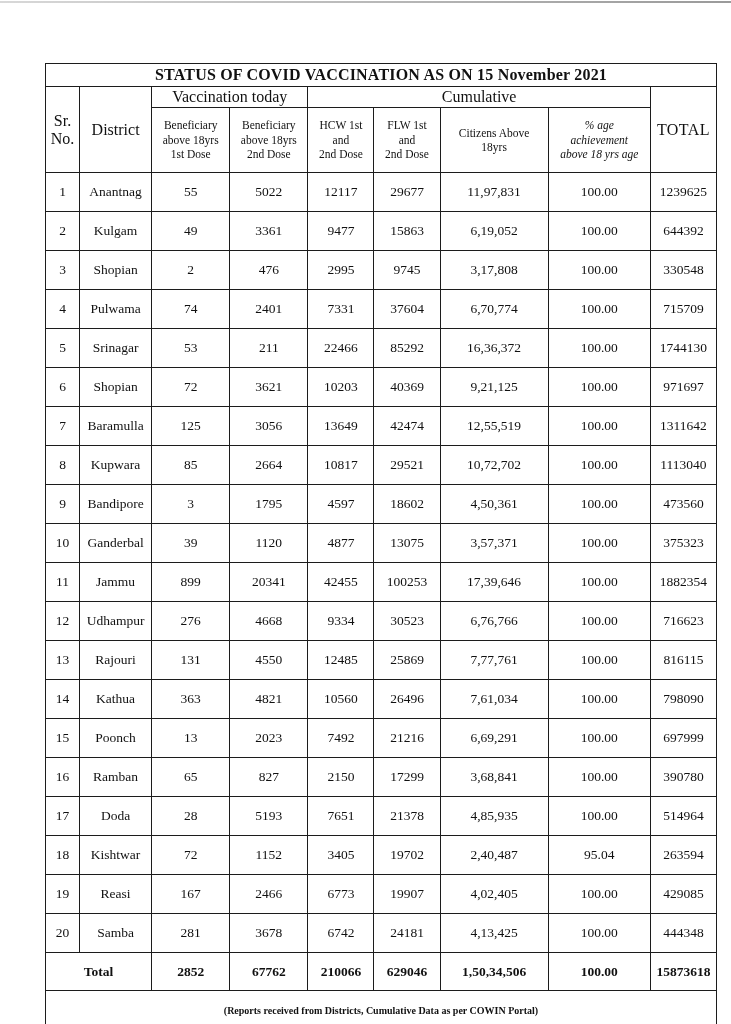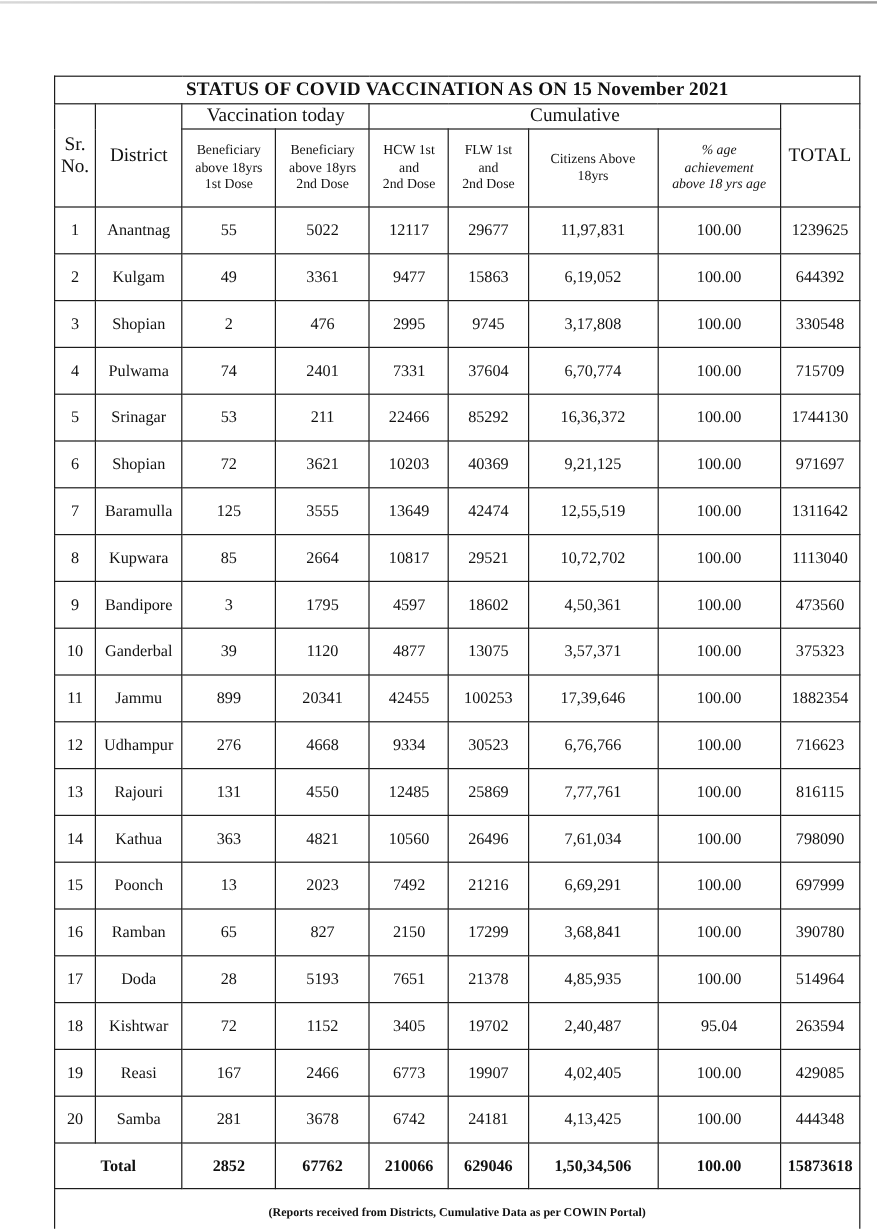--- a/index.html
+++ b/index.html
@@ -207,7 +207,7 @@
         <td class="cell-sr">7</td>
         <td class="cell-district">Baramulla</td>
         <td class="cell-num">125</td>
-        <td class="cell-num">3555</td>
+        <td class="cell-num">3056</td>
         <td class="cell-num">13649</td>
         <td class="cell-num">42474</td>
         <td class="cell-num">12,55,519</td>

